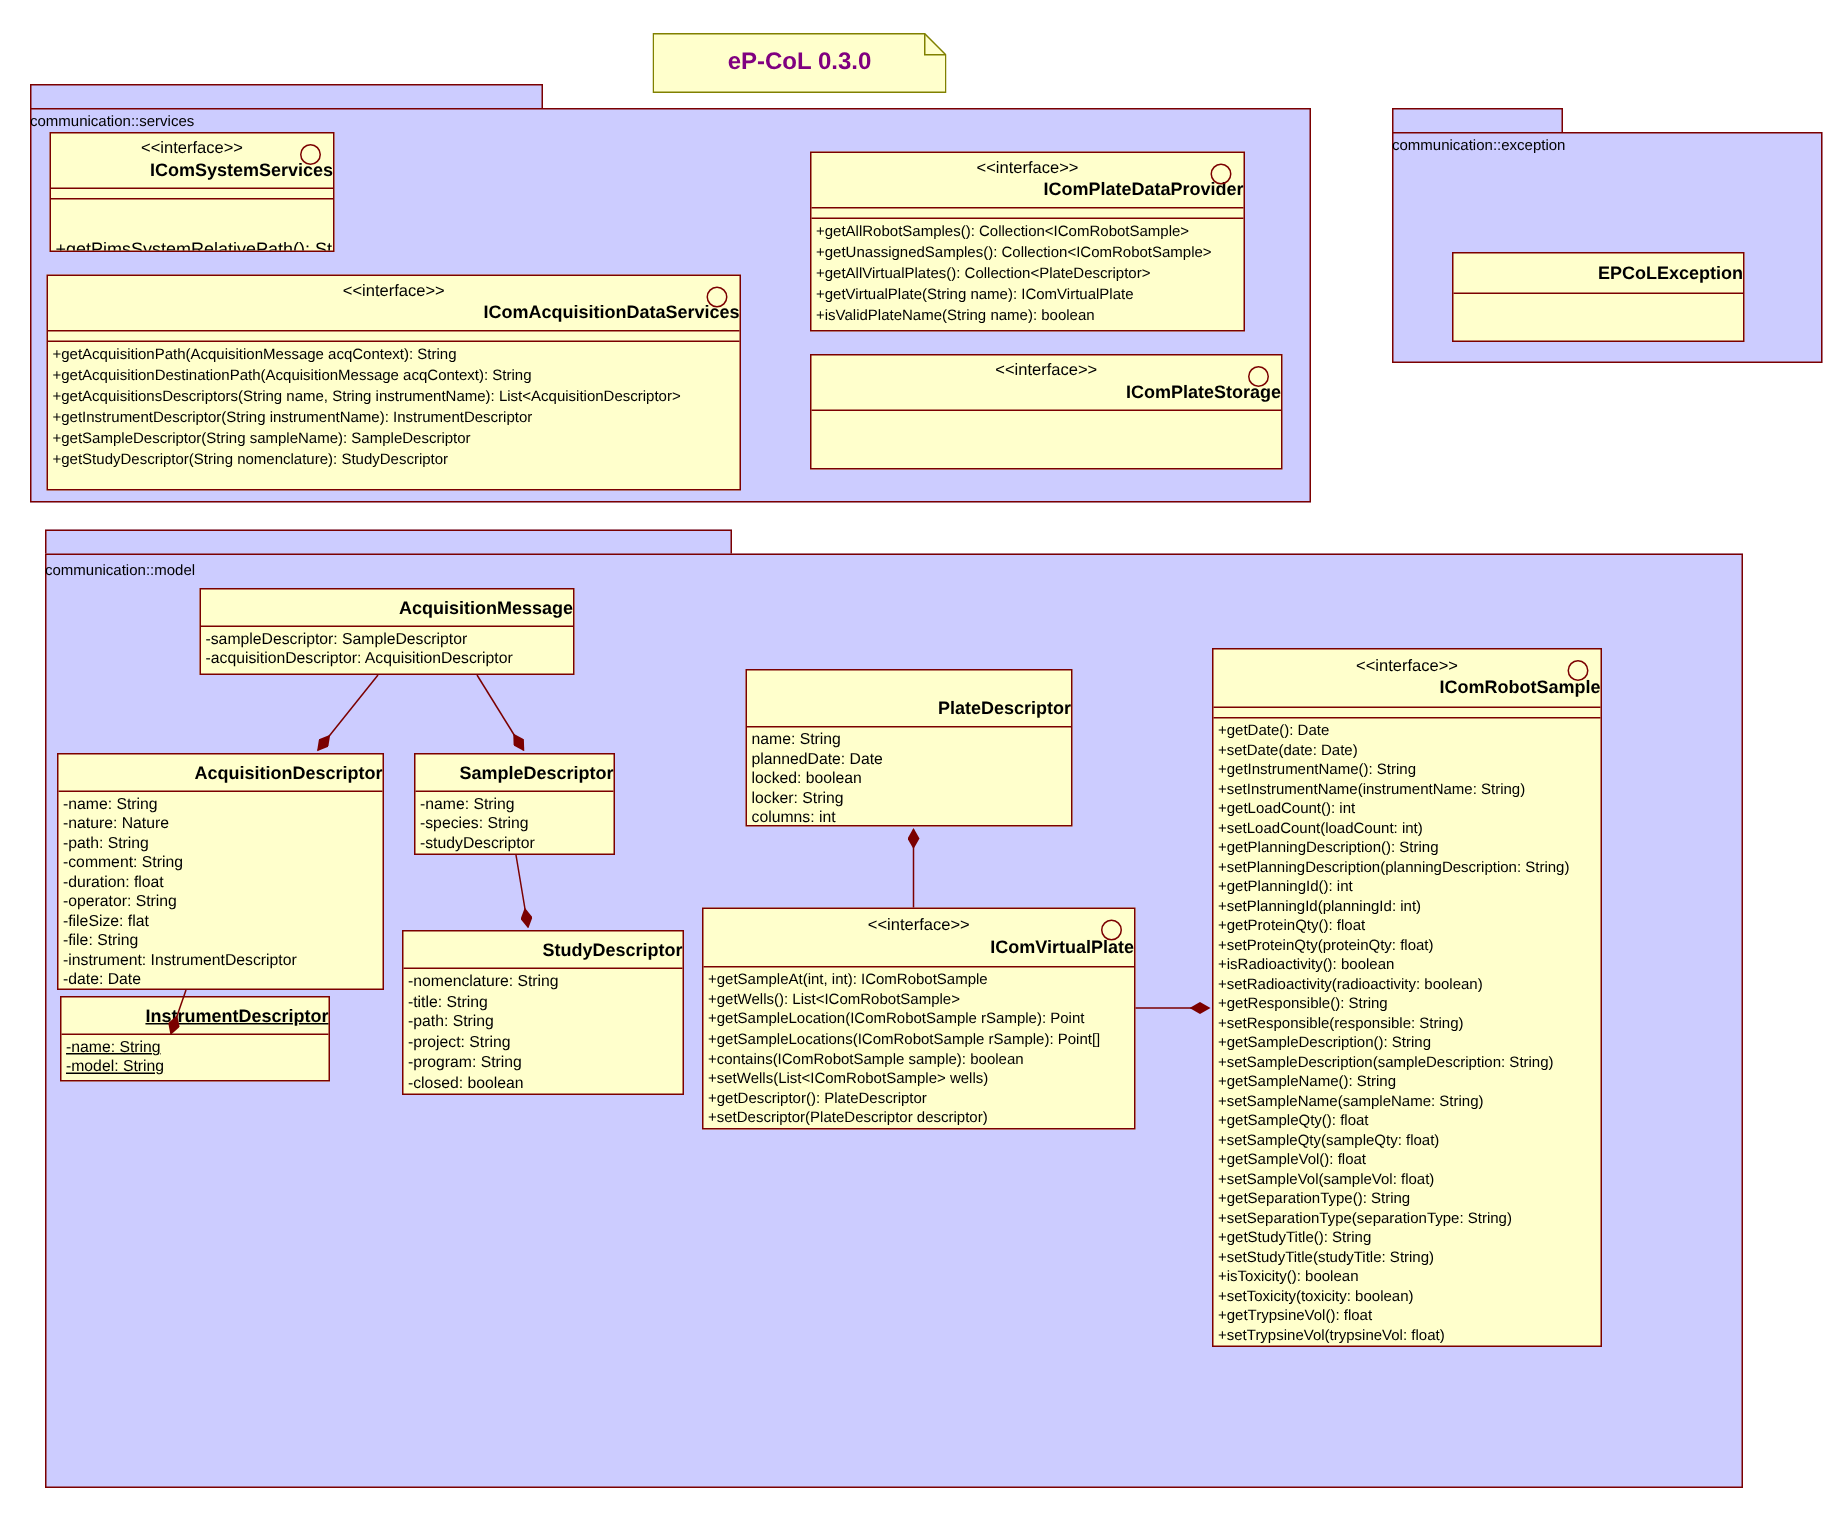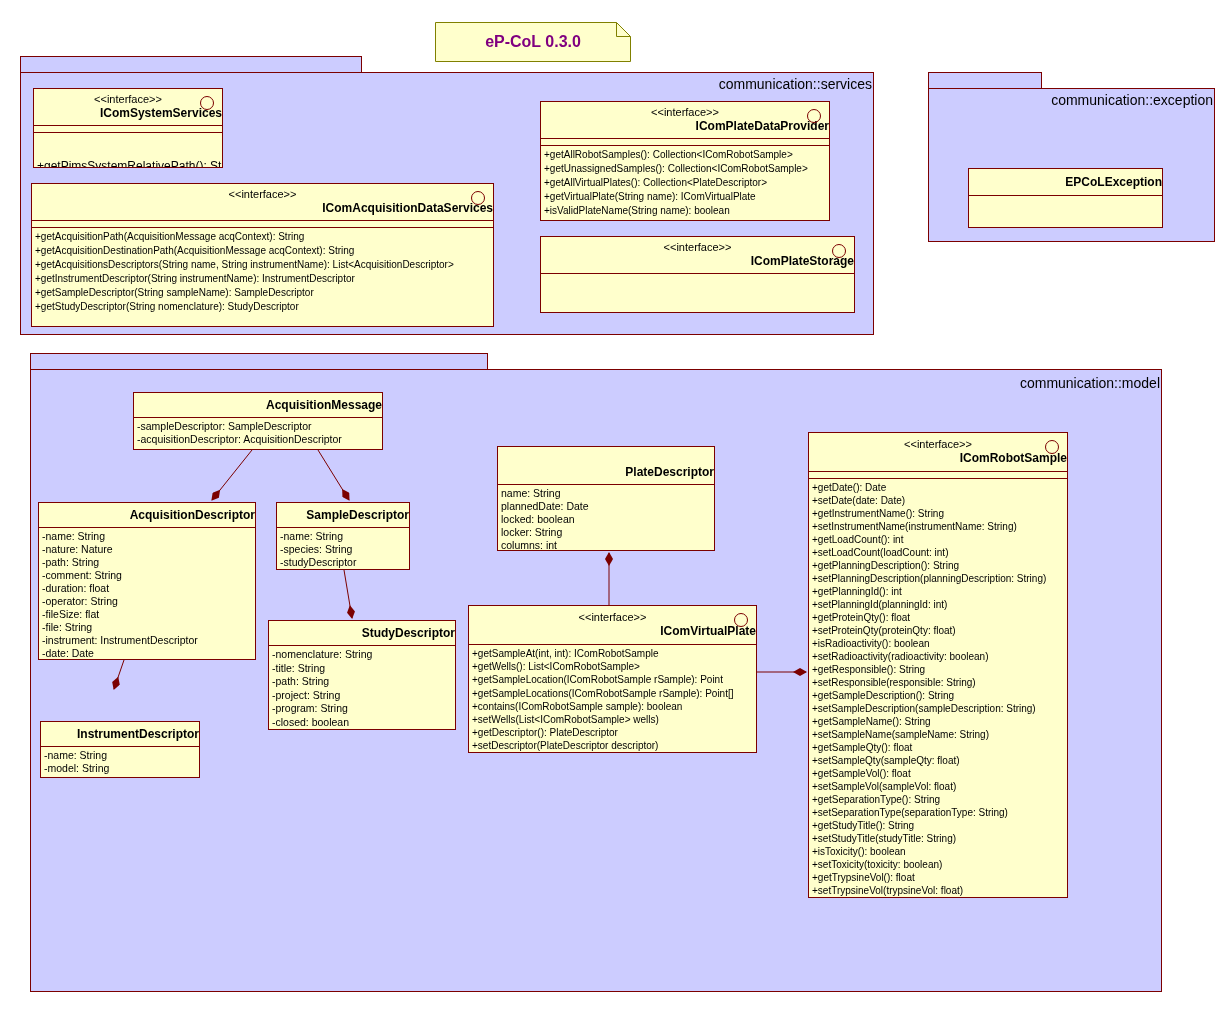--- a/index.html
+++ b/index.html
@@ -8,7 +8,7 @@
   
   .pkg-tab{position:absolute;background:#ccccff;border:1px solid #7b0000;z-index:1;}
   .pkg-body{position:absolute;background:#ccccff;border:1px solid #7b0000;z-index:1;}
-  .pkg-label{position:absolute;z-index:2;font-size:14px;text-align:right;color:#000;}
+  .pkg-label{position:absolute;z-index:2;font-size:10px;text-align:left;color:#000;}
   
   .note{position:absolute;z-index:3;}
   .note-text{position:absolute;left:0;top:0;width:100%;height:100%;

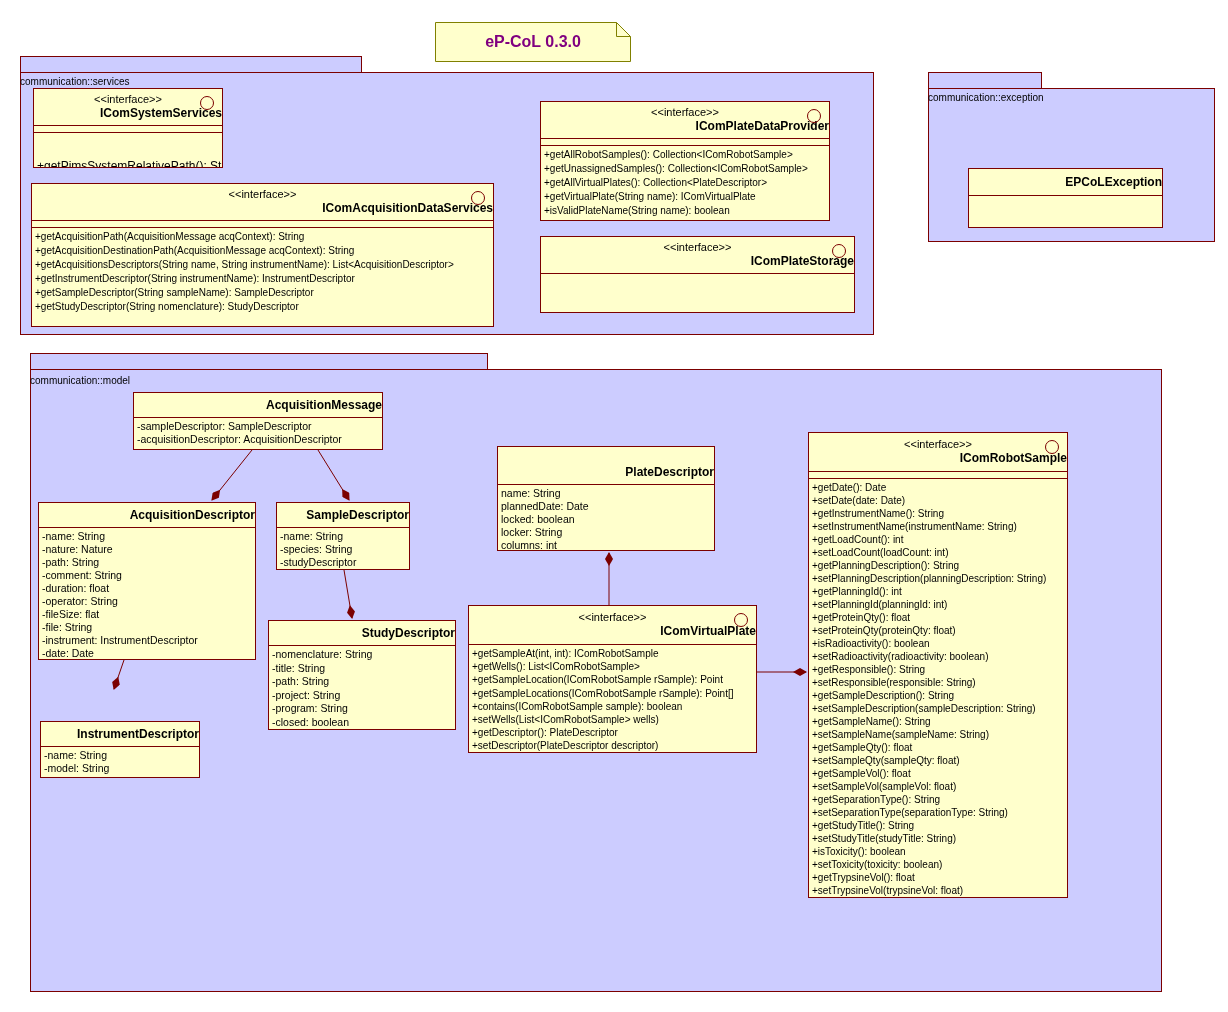--- a/index.html
+++ b/index.html
@@ -175,7 +175,7 @@
         <div class="mline">-closed: boolean</div>
       </div>
     </div>
-    <div class="cls" style="left: 40px; top: 721px; width: 160px; height: 57px;">
+    <div class="cls" style="left: 40px; top: 664px; width: 180px; height: 57px; text-decoration: underline;">
       <div class="cls-hd" style="height: 24px;">
         <div class="nm">InstrumentDescriptor</div>
       </div>

